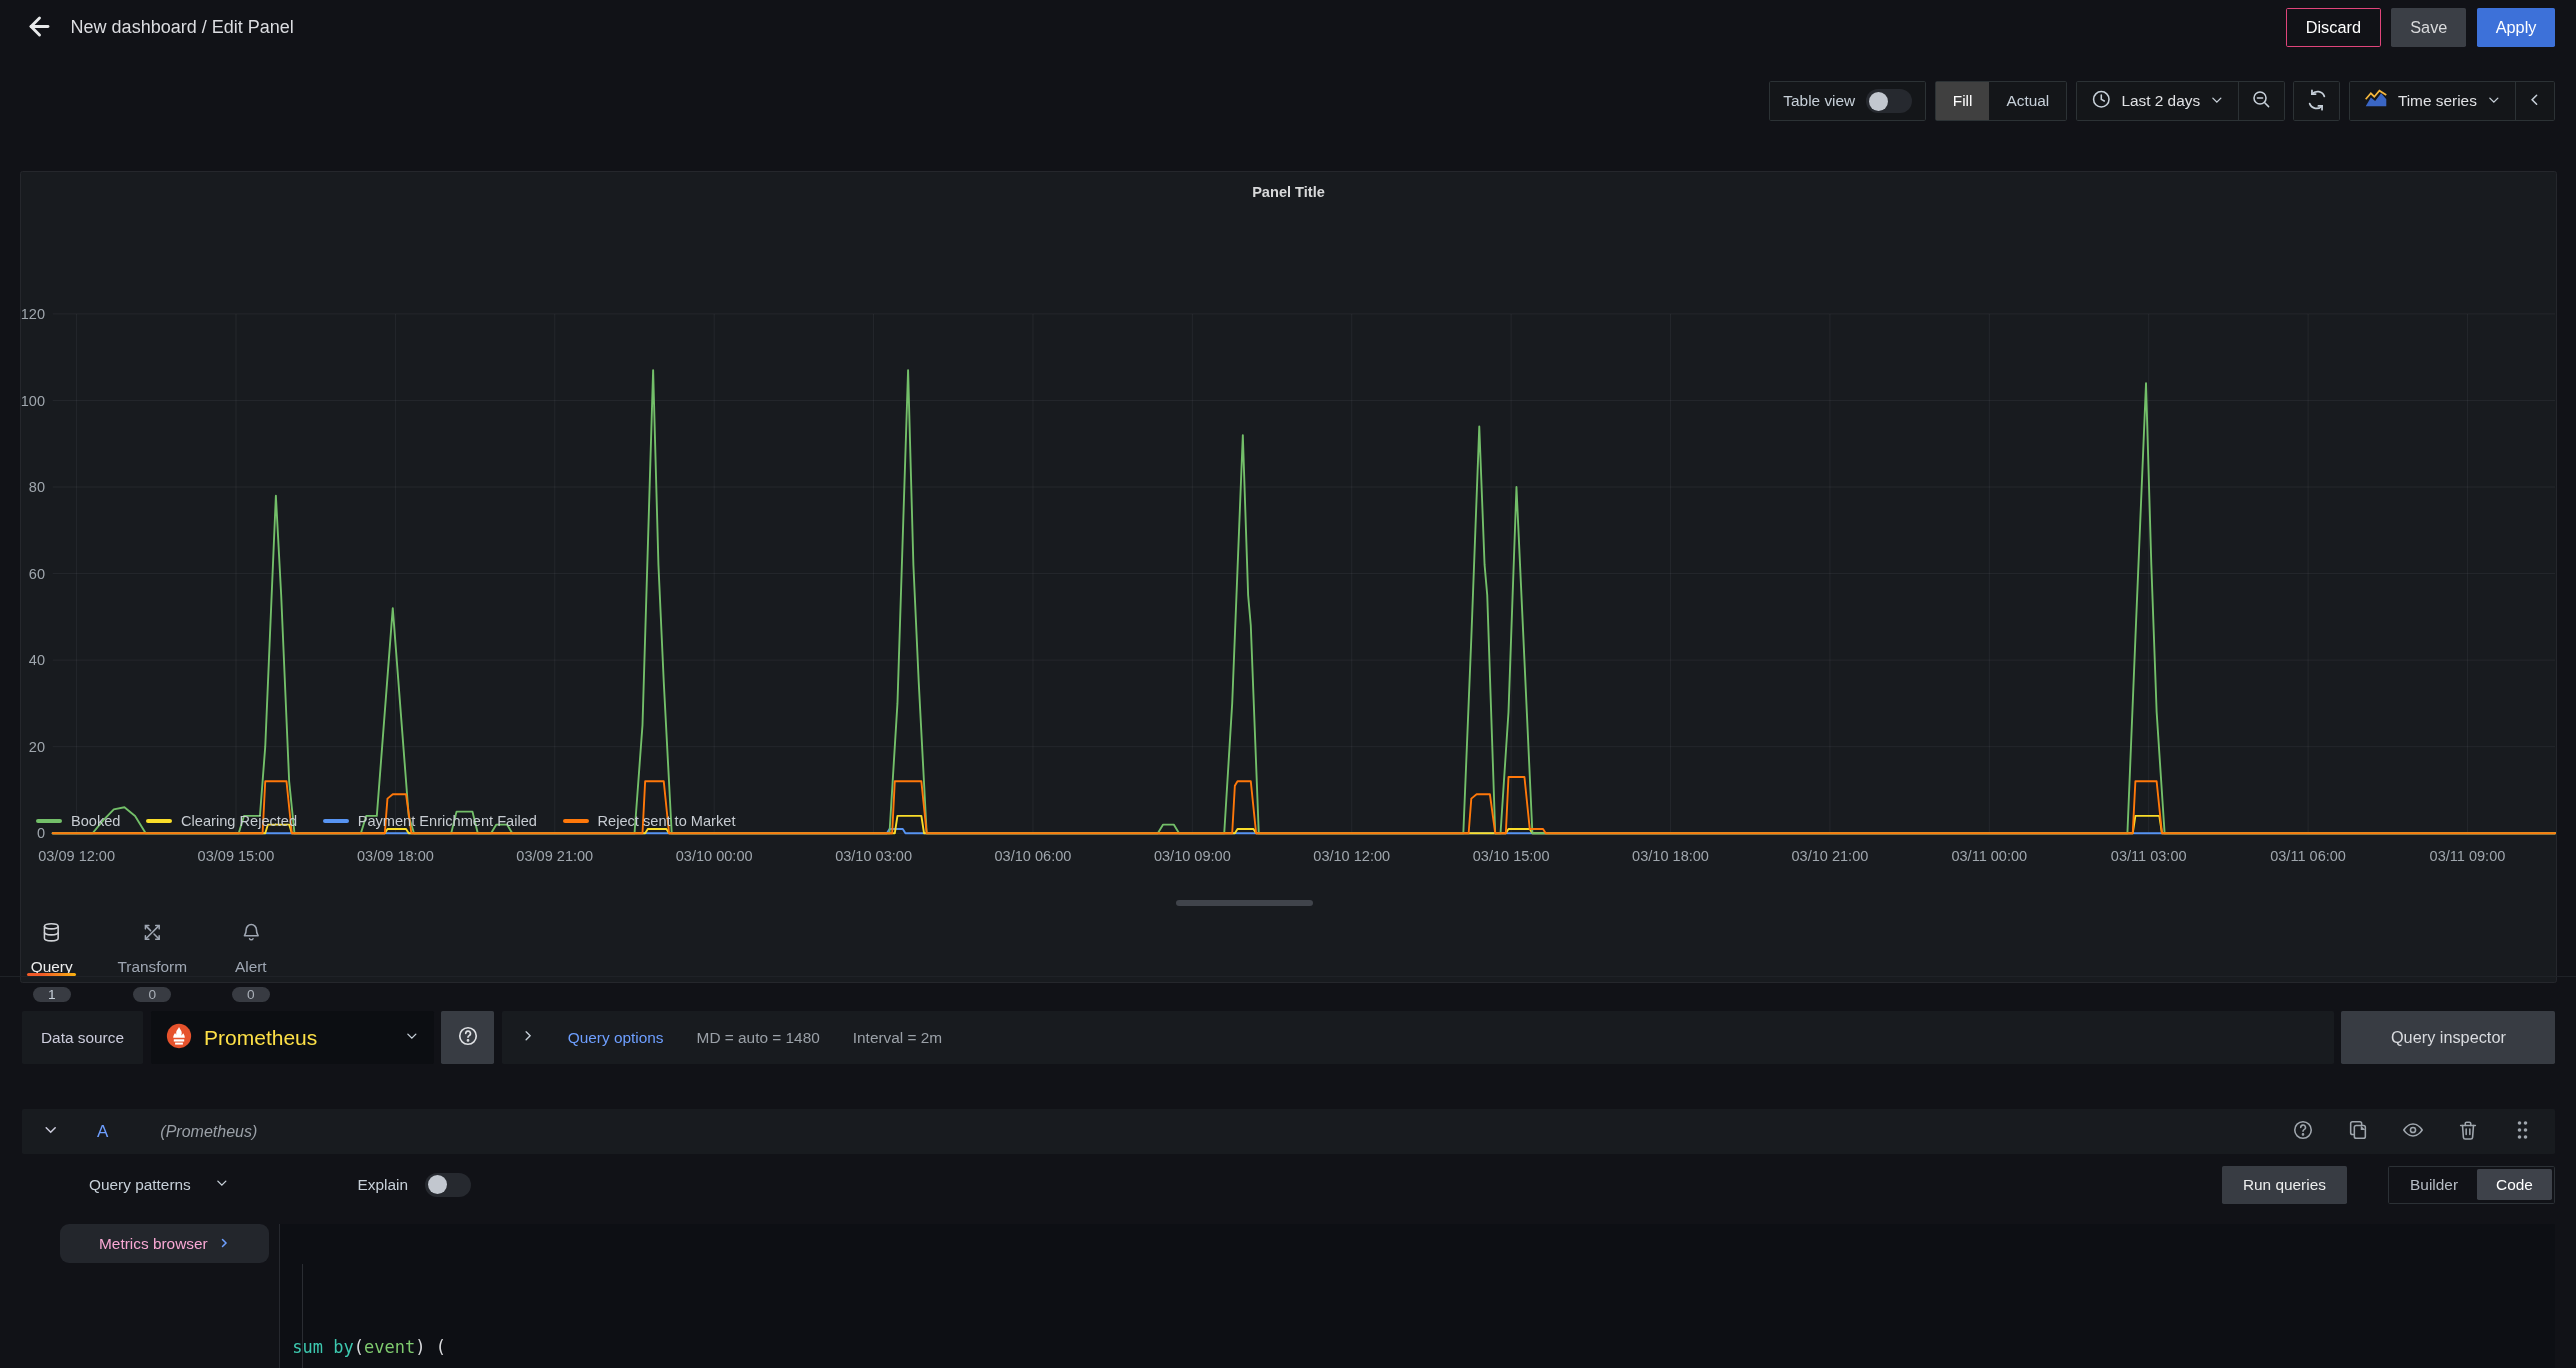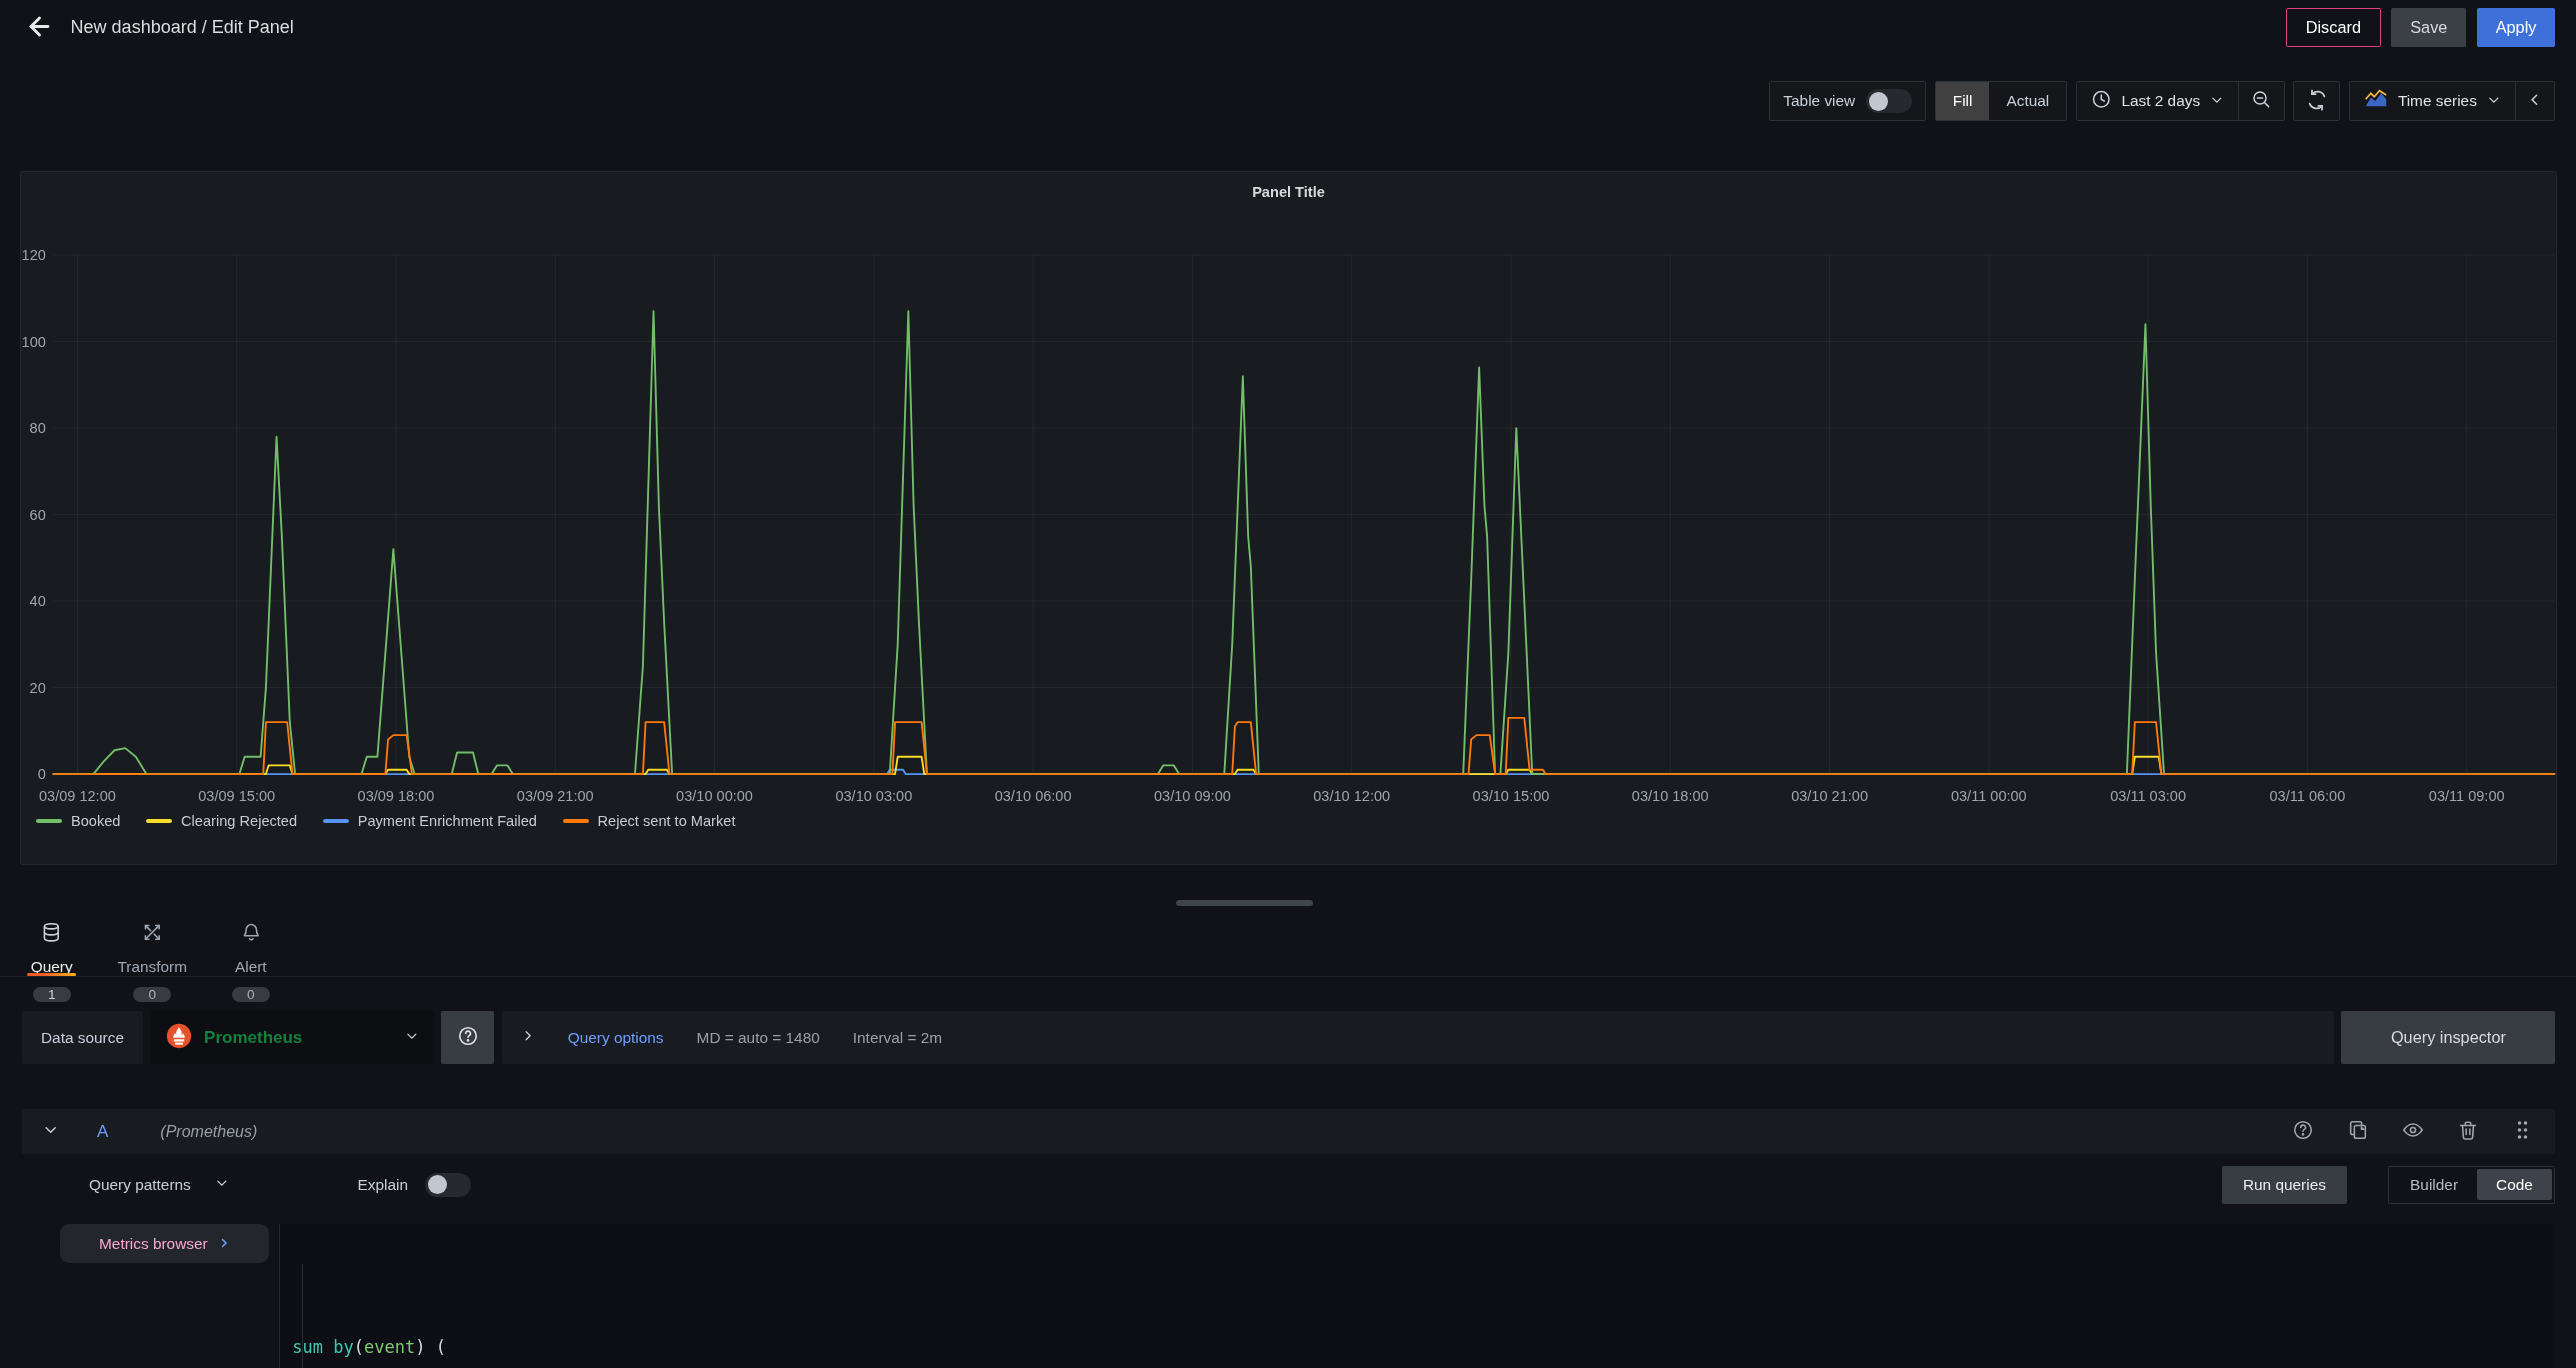--- a/index.html
+++ b/index.html
@@ -31,7 +31,7 @@
   .toggle .knob{ position:absolute; left:3.4px; top:2.6px; width:19px; height:19px; border-radius:50%; background:#c2c7cf;}
 
   
-  .panel{ position:absolute; left:20px; top:171px; width:2537px; height:694px; background:#181b1f;
+  .panel{ position:absolute; left:20px; top:171px; width:2537px; height:812px; background:#181b1f;
           border:0.9px solid #25272c; border-radius:2.6px;}
   .panel-title{ text-align:center; font-size:14.6px; font-weight:700; color:#d8d9da; padding-top:12px;}
   .chart-svg{ position:absolute; left:0; top:0; width:100%; height:100%;}

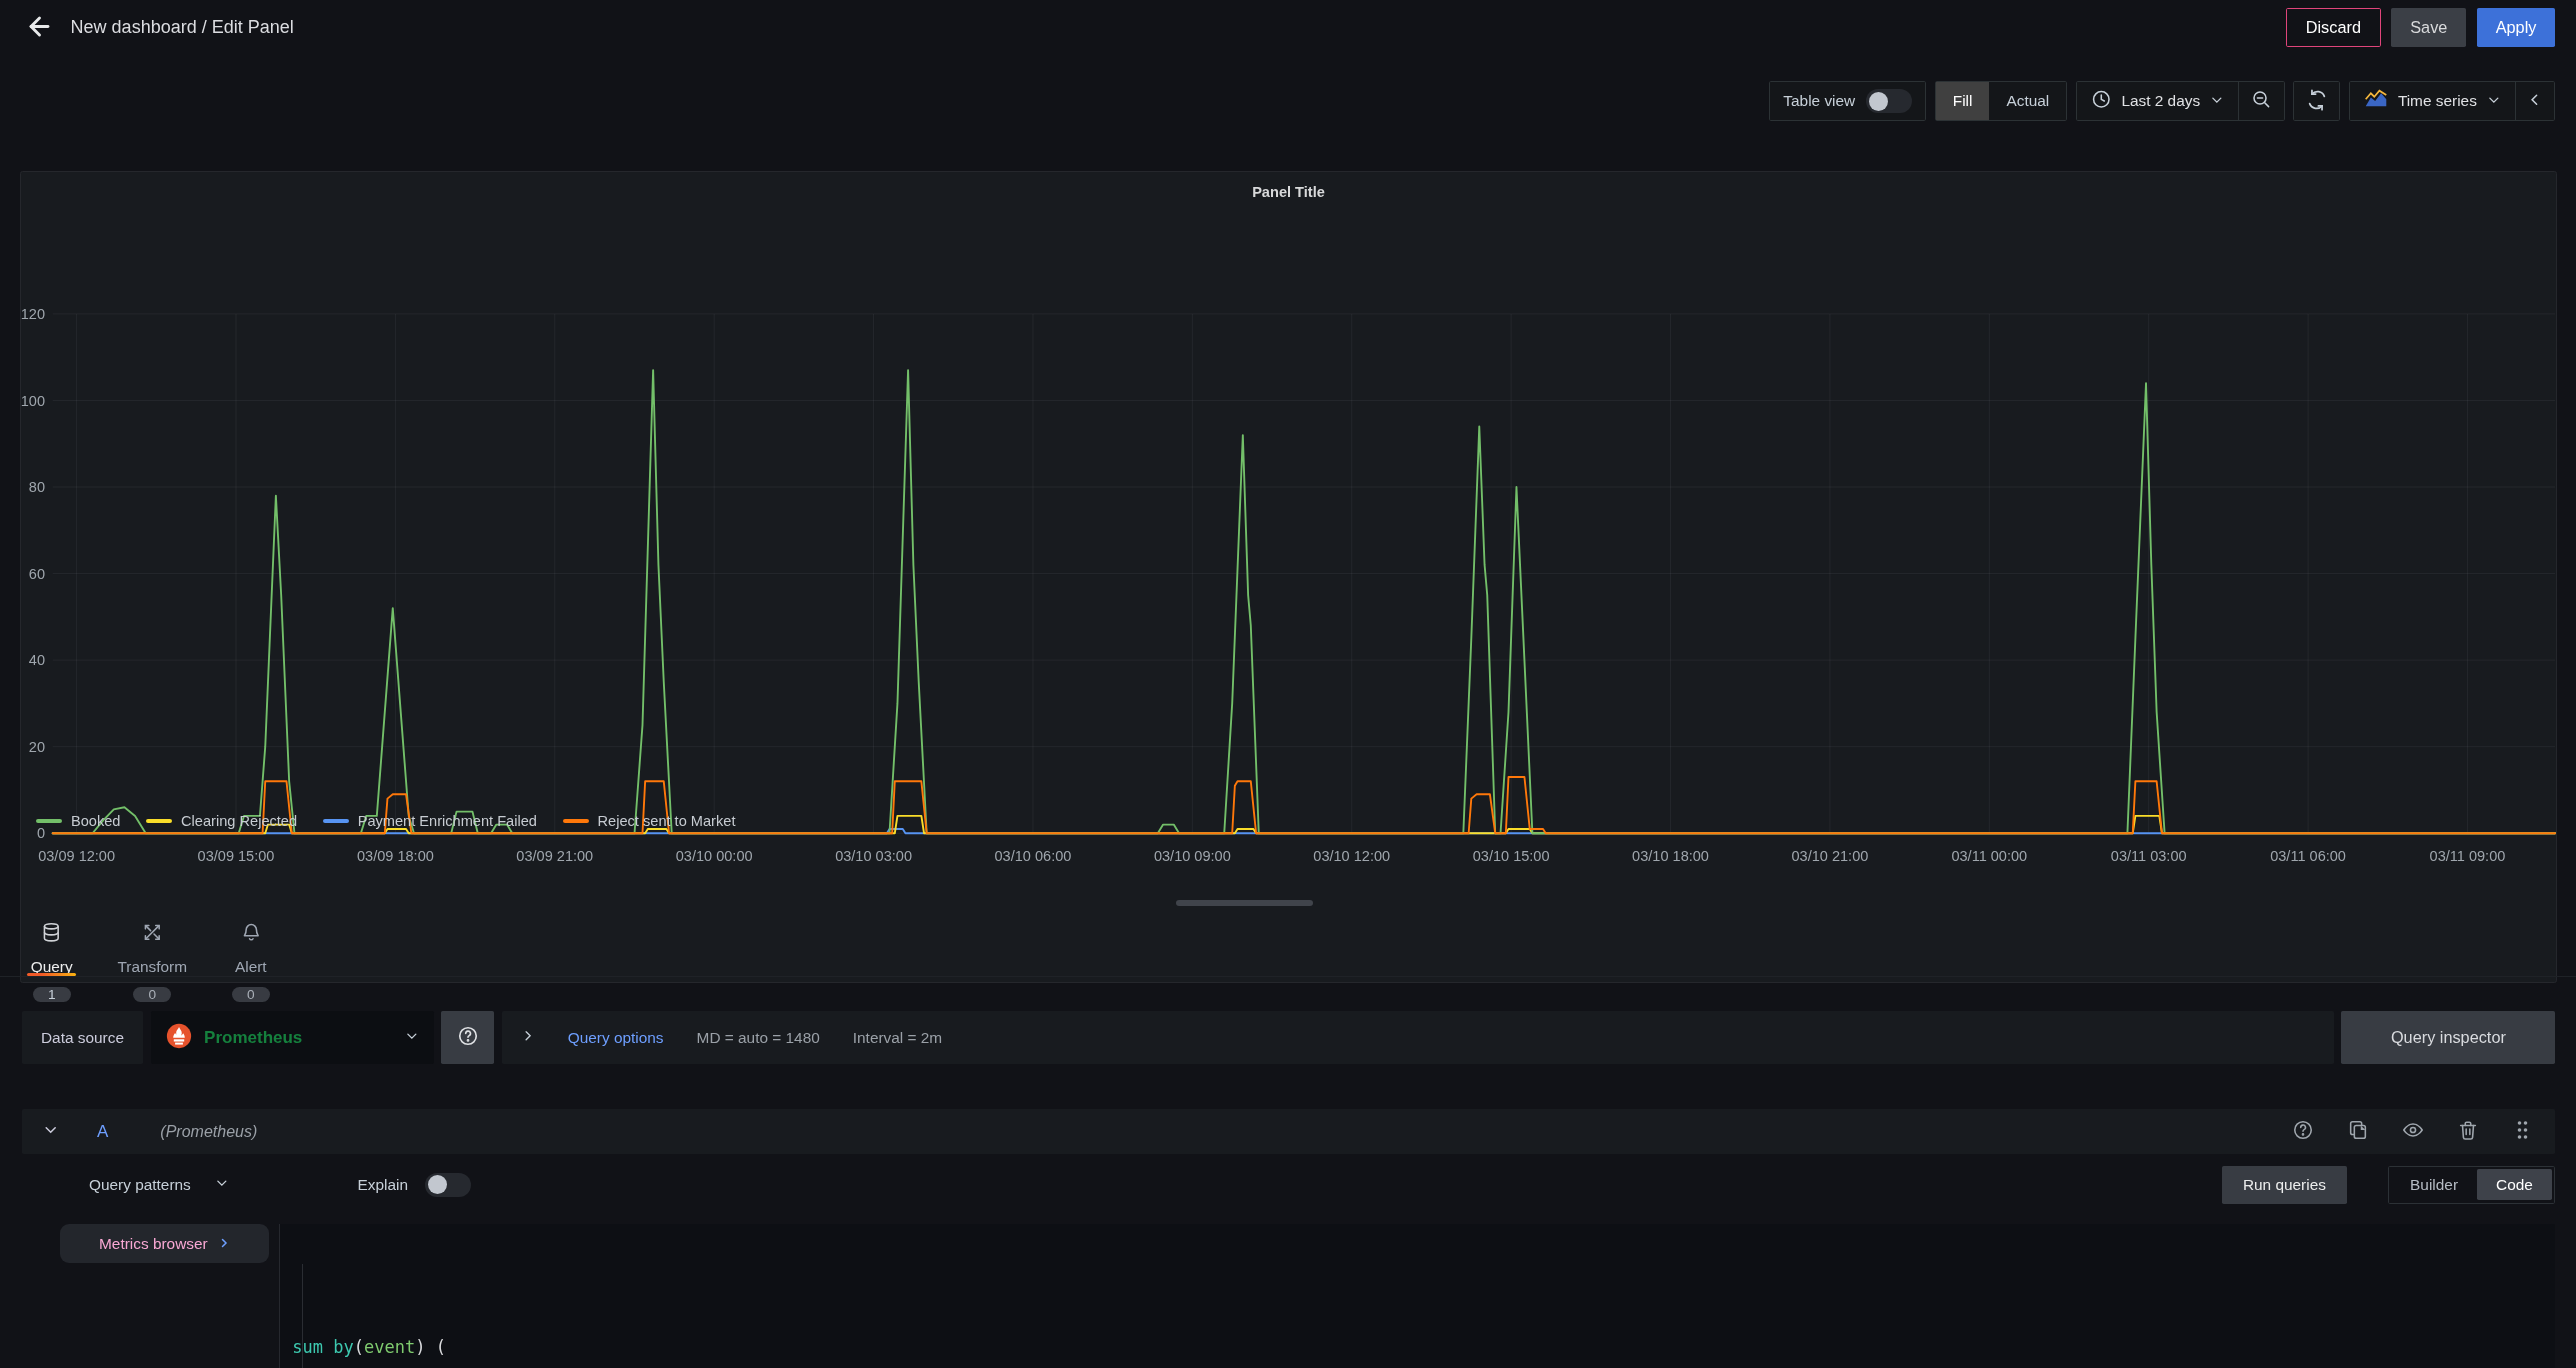--- a/index.html
+++ b/index.html
@@ -57,7 +57,7 @@
   .ds-row{ position:absolute; top:1011px; left:22px; right:20.6px; height:53px; display:flex; gap:7.7px;}
   .ds-chip{ background:#181b1f; border-radius:1.7px; display:flex; align-items:center; padding:0 19px; font-size:15.4px; color:#ccccdc; font-weight:500;}
   .ds-picker{ background:#0c0e12; border-radius:1.7px; display:flex; align-items:center; gap:12px; padding:0 15.4px; width:283px; cursor:pointer;}
-  .ds-picker .name{ font-size:17px; color:#15803d; font-weight:700; margin-right:auto;}
+  .ds-picker .name{ font-size:21px; color:#fde047; font-weight:400; margin-right:auto;}
   .ds-help{ width:53px; background:#383c43; border-radius:1.7px; display:flex; align-items:center; justify-content:center; cursor:pointer; border:none;}
   .ds-options{ flex:1; background:#181b1f; border-radius:1.7px; display:flex; align-items:center; gap:33px; padding:0 19px; cursor:pointer;}
   .qo-link{ color:#6e9fff; font-size:15.4px; font-weight:500;}

